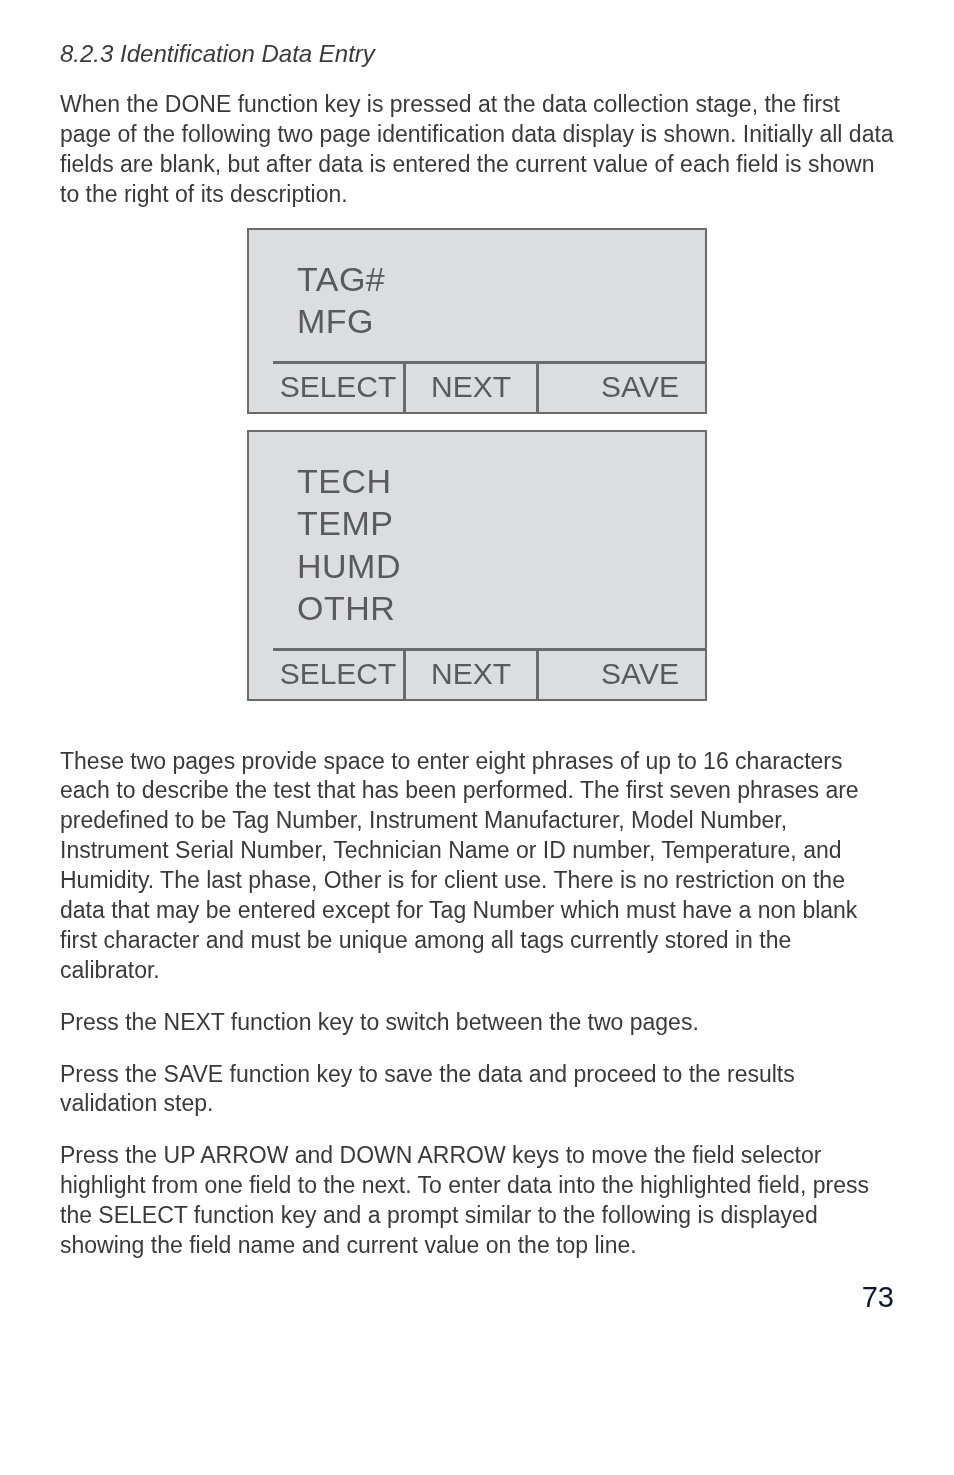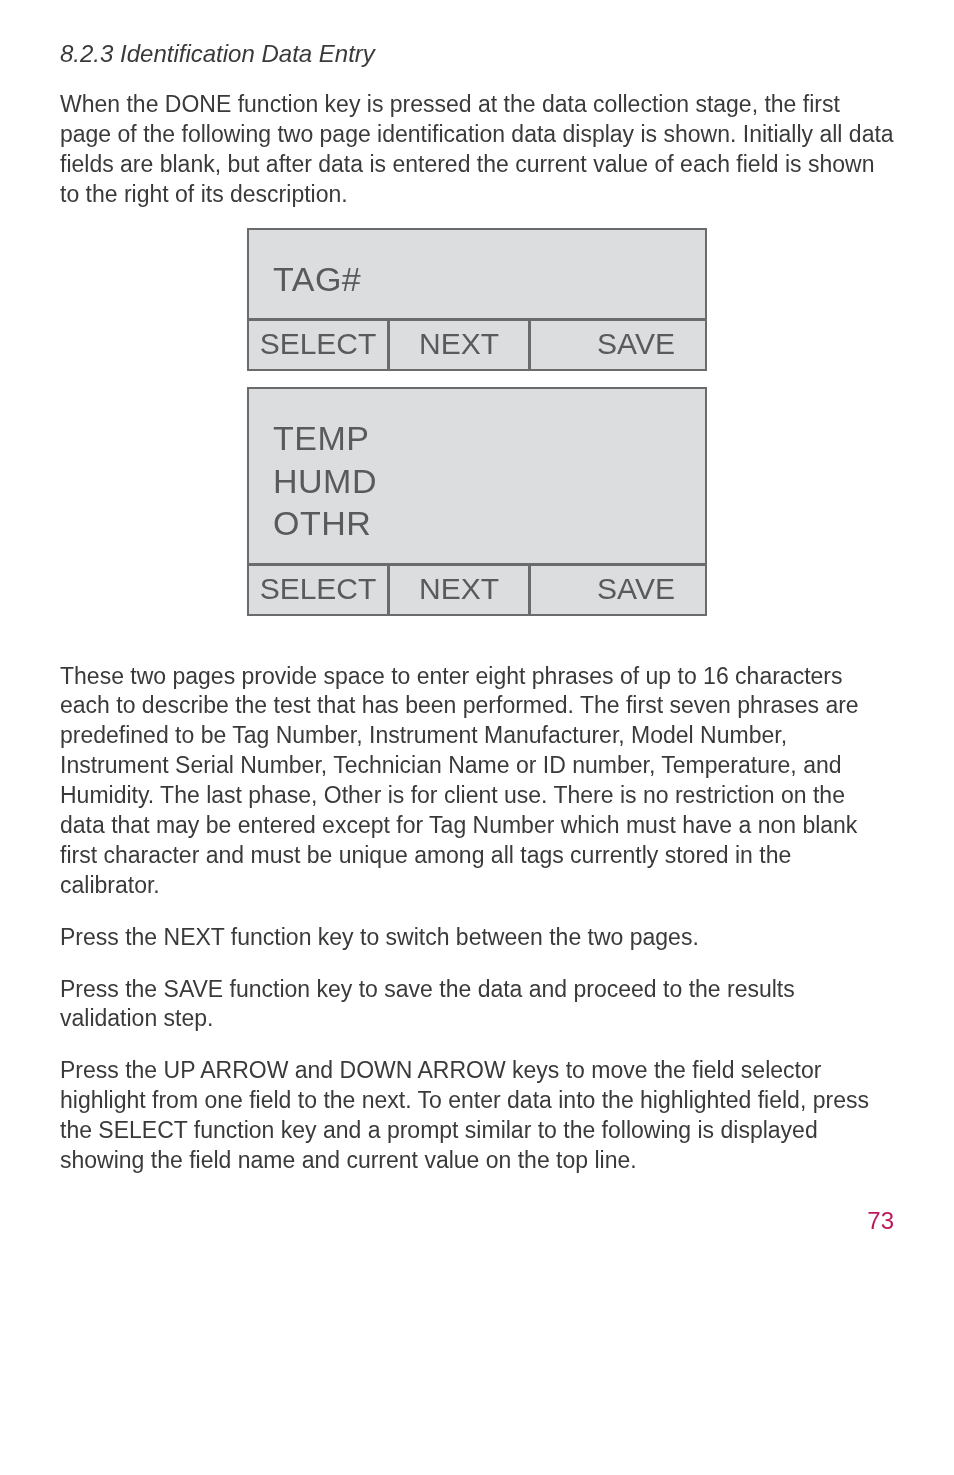--- a/index.html
+++ b/index.html
@@ -39,6 +39,7 @@
       background: #dcdddf;
       border: 2px solid #6a6b6d;
       margin-bottom: 16px;
+      padding-left: 24px;
     }
     .screen-body {
       padding: 28px 24px 18px 24px;

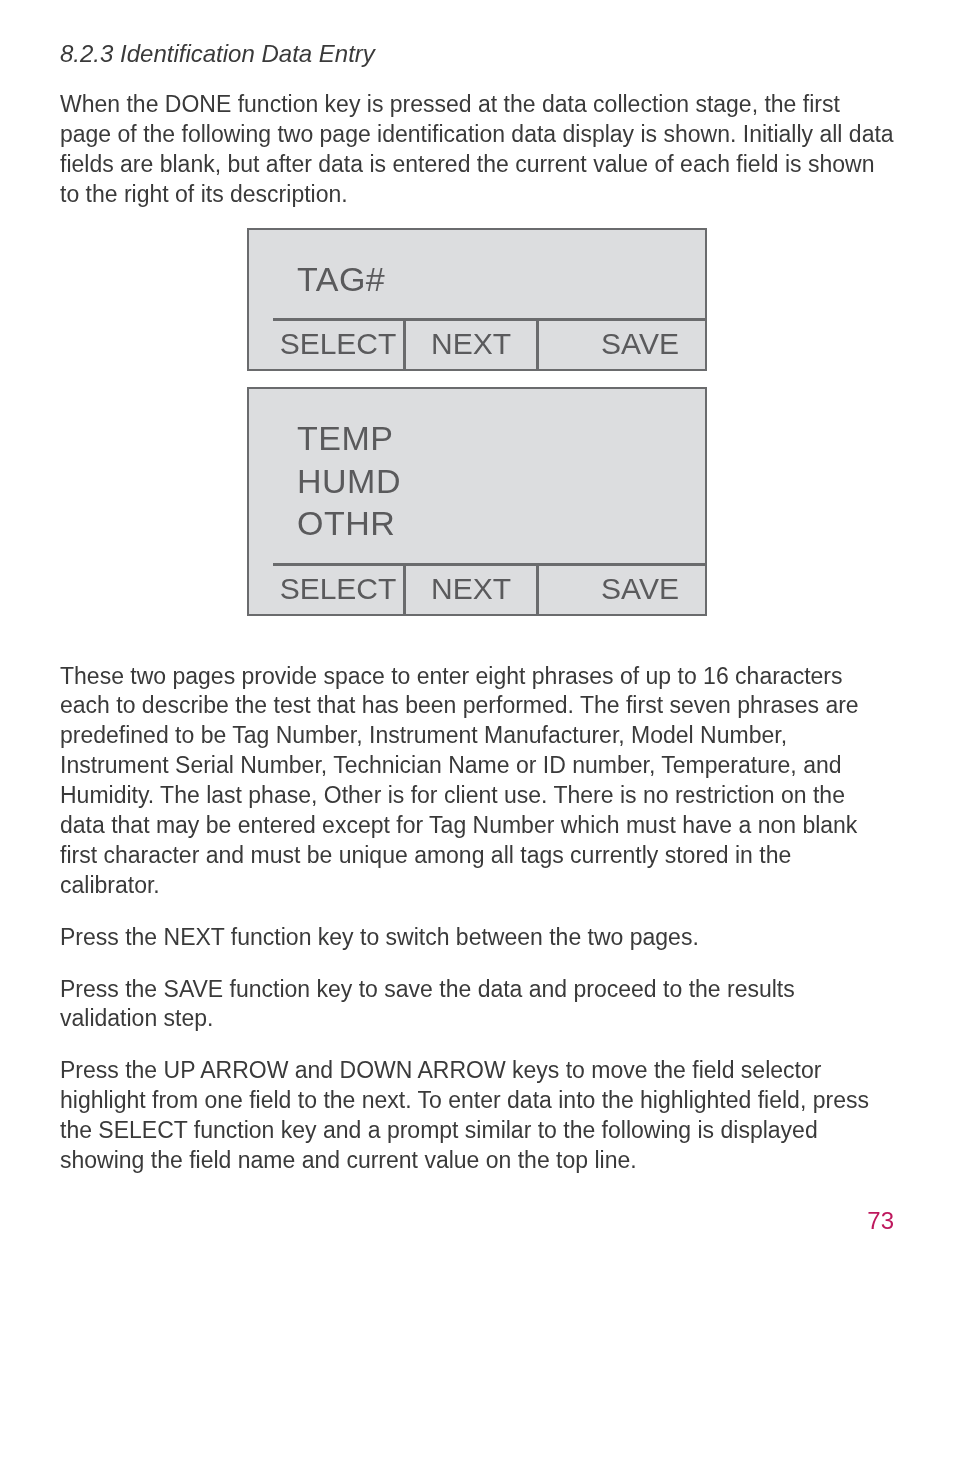--- a/index.html
+++ b/index.html
@@ -87,6 +87,7 @@
   <div class="screen">
     <div class="screen-body">
       <div class="screen-line">TAG#</div>
+      <div class="screen-line">MFG</div>
     </div>
     <div class="softkeys">
       <div class="softkey">SELECT</div>

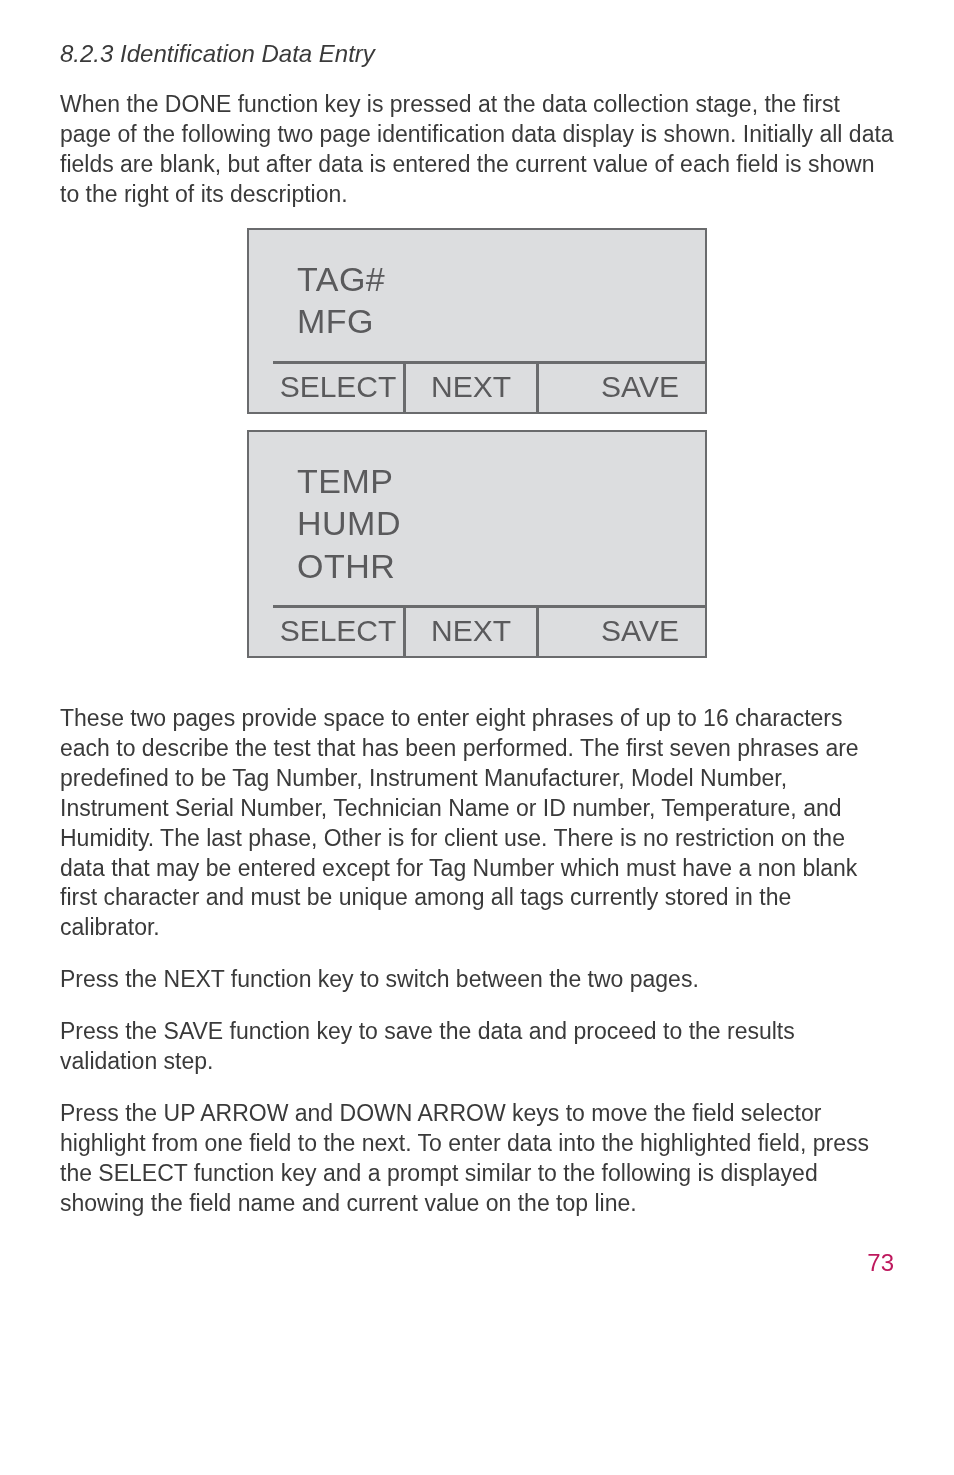--- a/index.html
+++ b/index.html
@@ -98,6 +98,7 @@
 
   <div class="screen">
     <div class="screen-body">
+      <div class="screen-line">TECH</div>
       <div class="screen-line">TEMP</div>
       <div class="screen-line">HUMD</div>
       <div class="screen-line">OTHR</div>

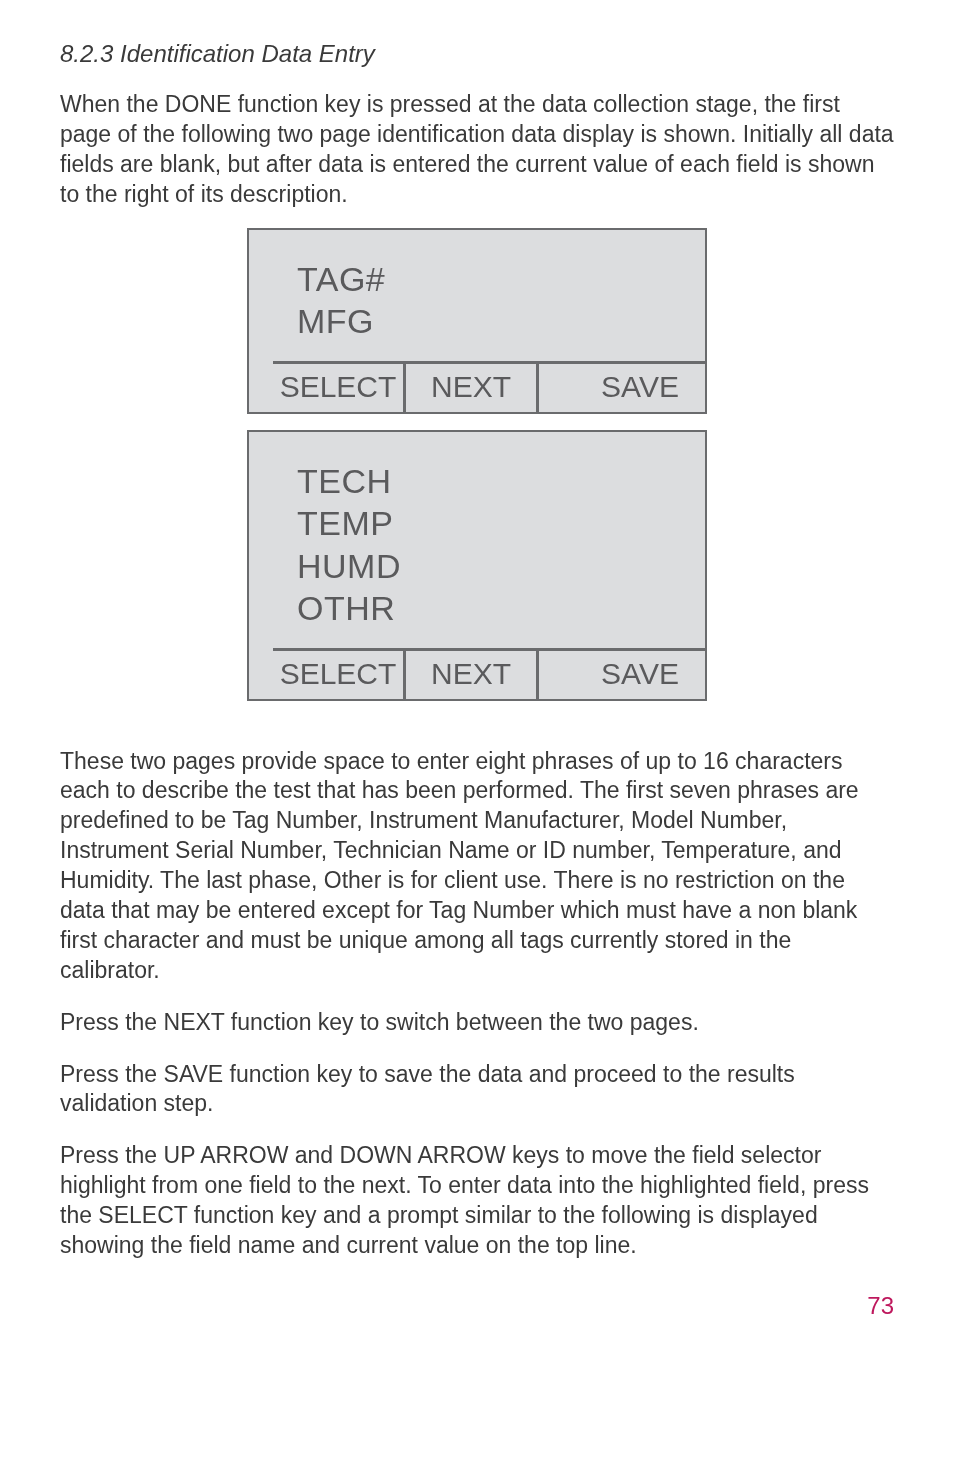--- a/index.html
+++ b/index.html
@@ -70,9 +70,9 @@
     }
     .page-number {
       text-align: right;
-      font-size: 24px;
-      color: #be185d;
-      margin-top: 31px;
+      font-size: 29px;
+      color: #0f172a;
+      margin-top: 20px;
     }
   </style>
 </head>

